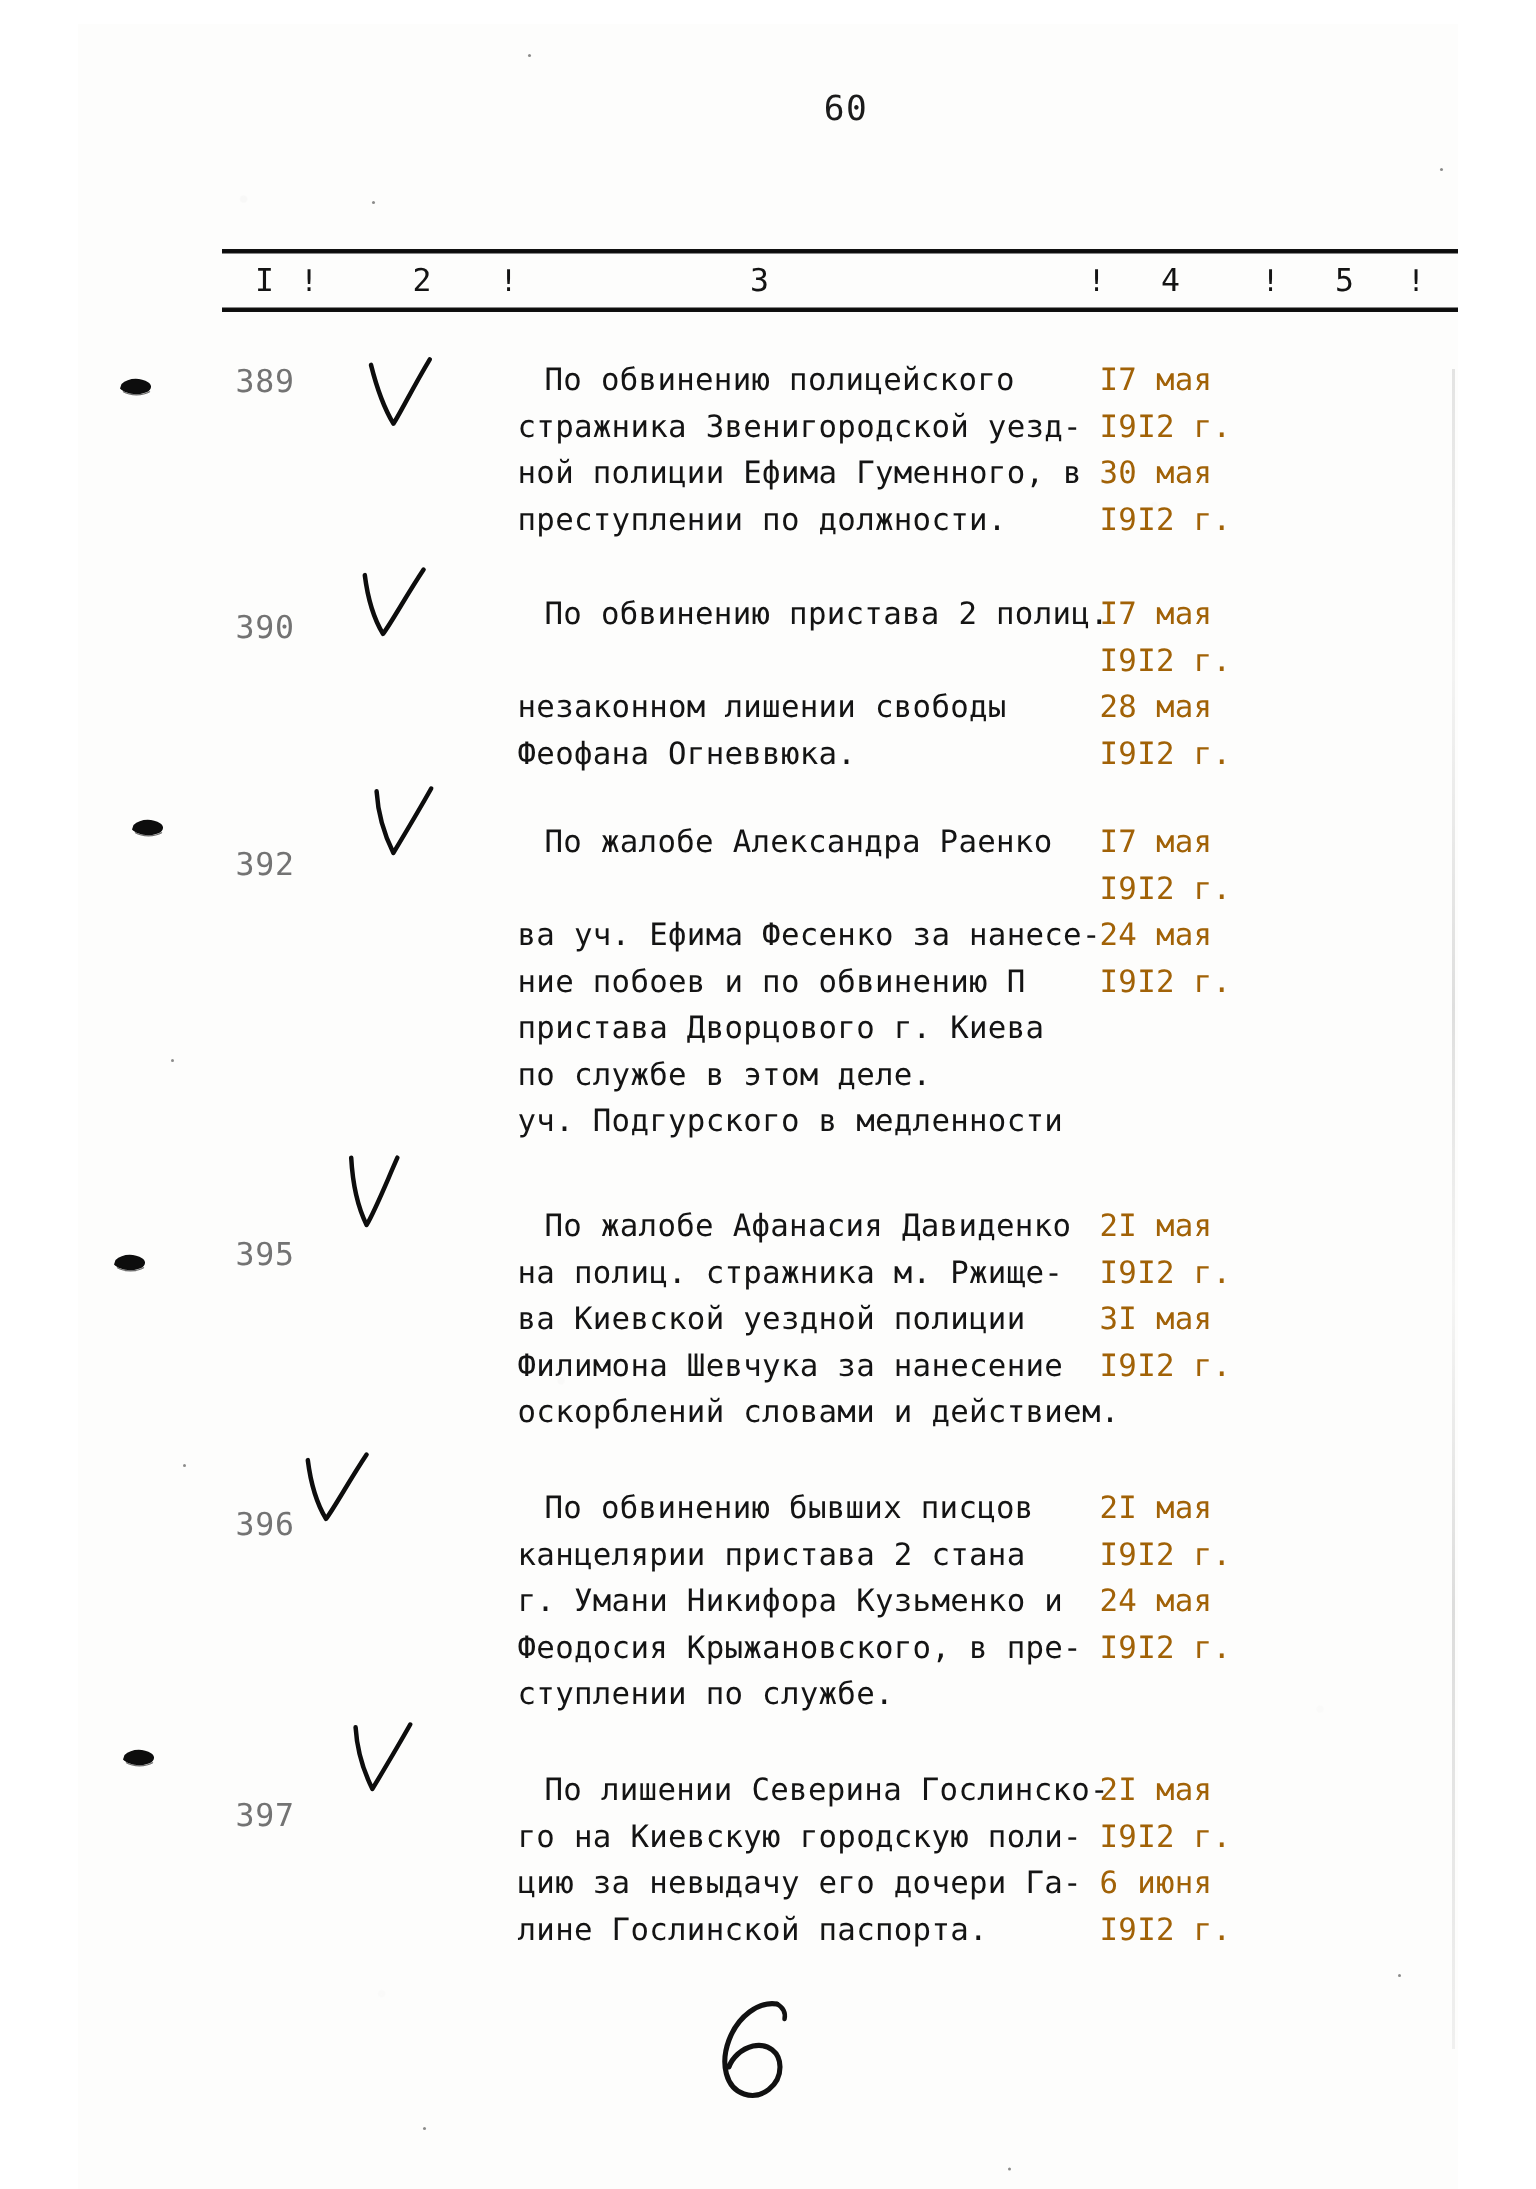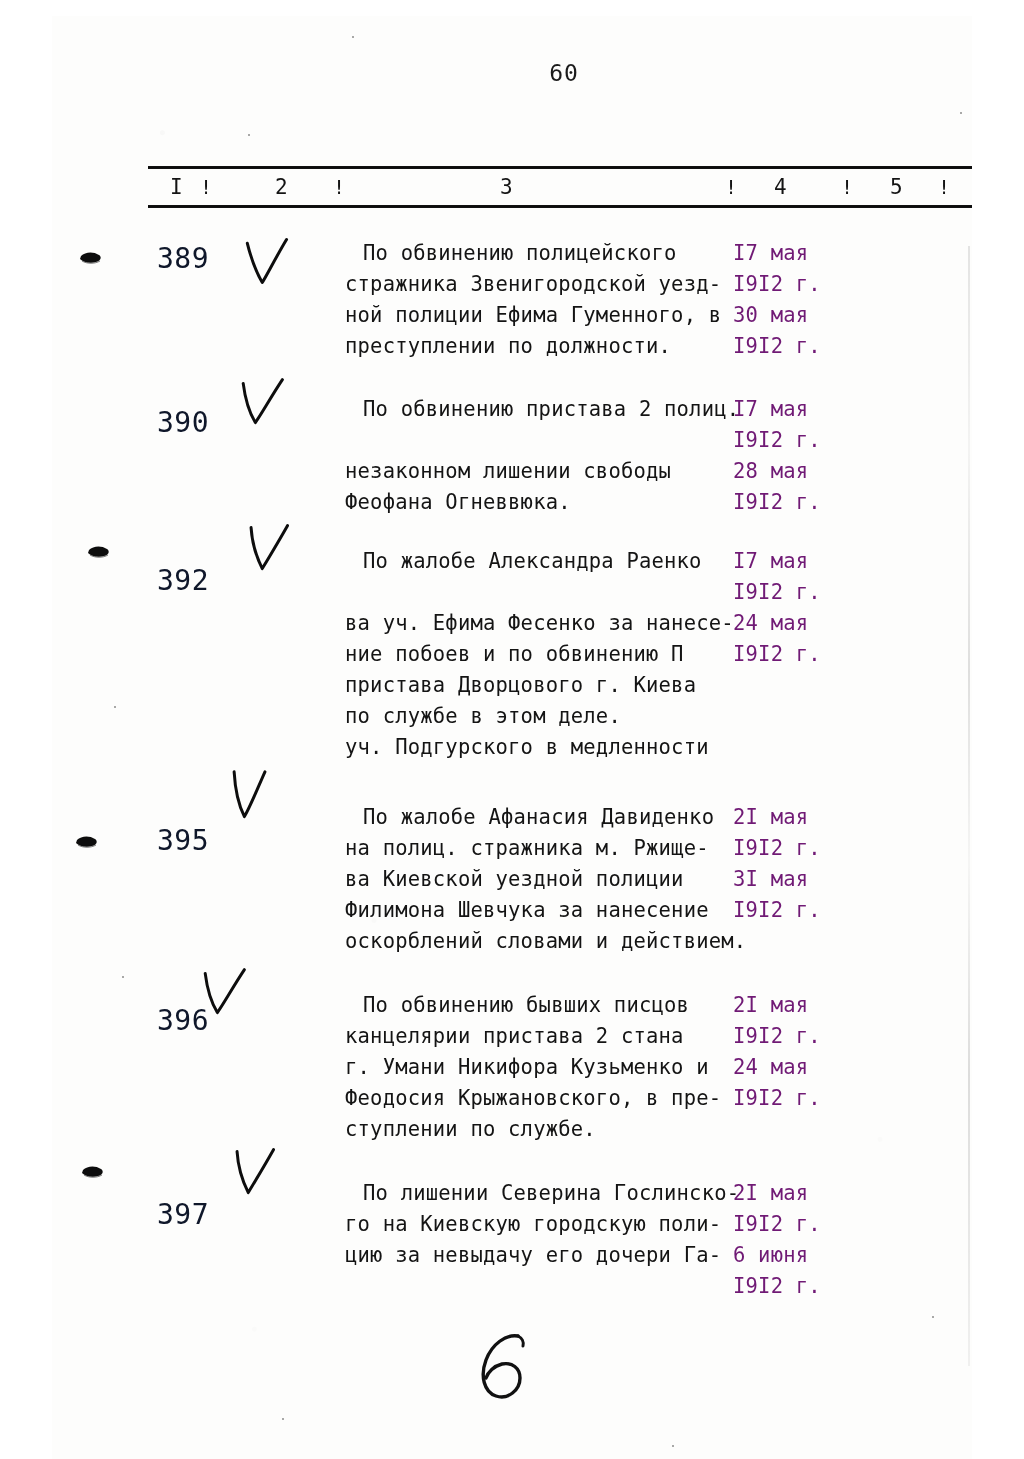--- a/index.html
+++ b/index.html
@@ -97,9 +97,9 @@
   .entry-no {
     position: absolute;
     left: 105px;
-    font-size: 28px;
+    font-size: 21px;
     letter-spacing: 0.5px;
-    color: #0f172a;
+    color: #737373;
     white-space: nowrap;
   }
   .check-mark {

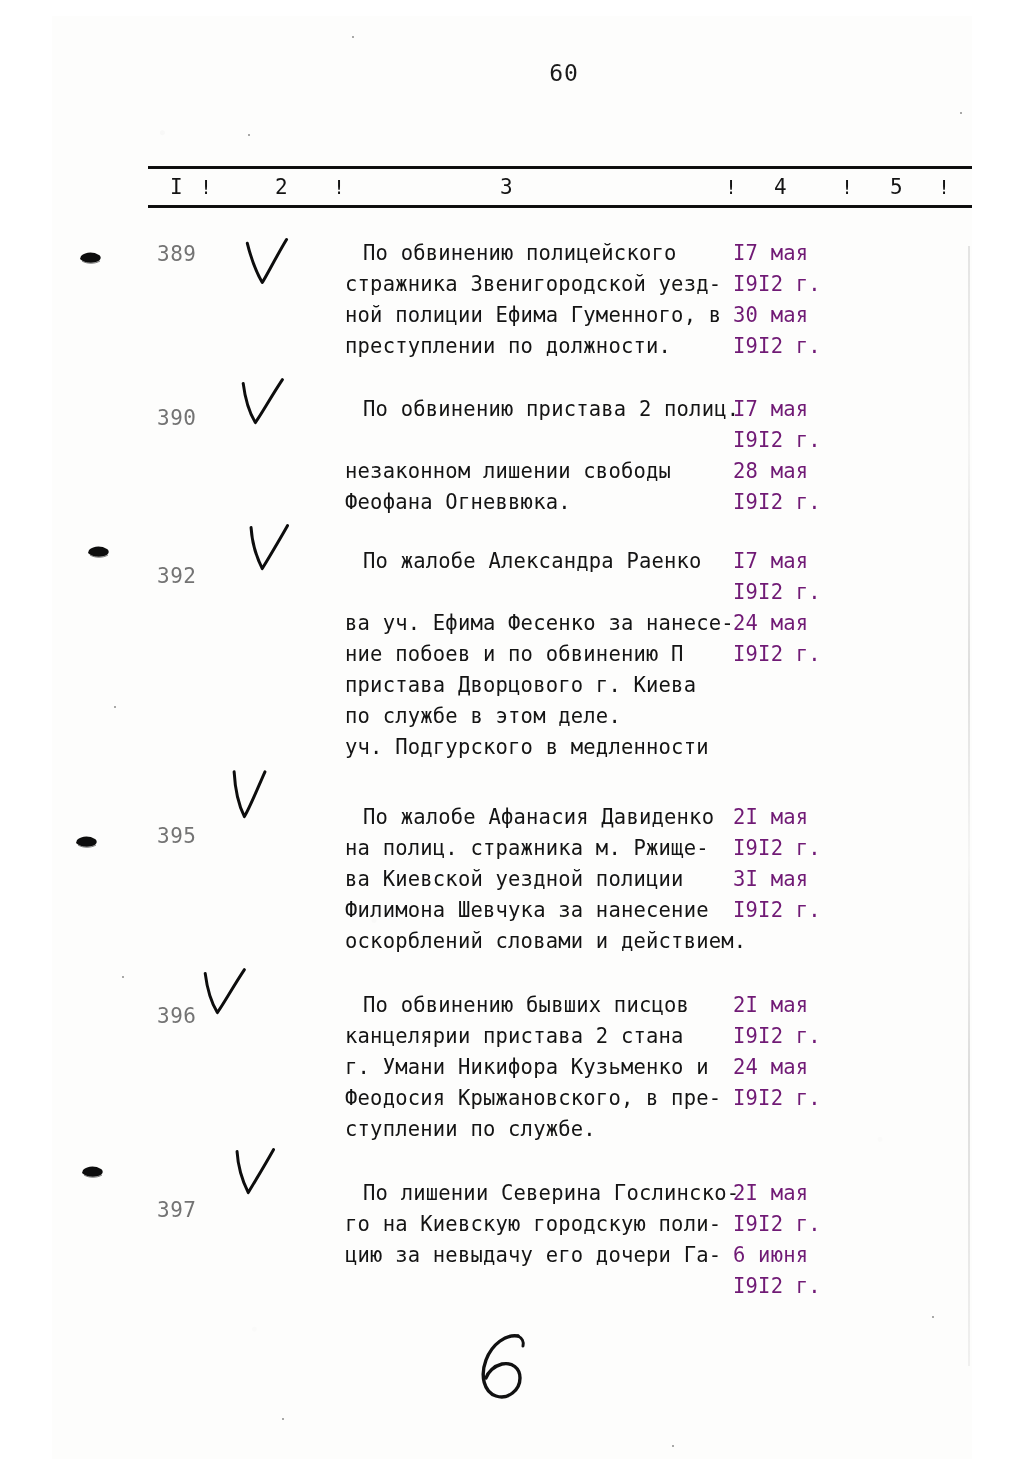--- a/index.html
+++ b/index.html
@@ -137,7 +137,7 @@
     font-size: 20.5px;
     line-height: 31px;
     letter-spacing: 0.2px;
-    color: #701a75;
+    color: #a16207;
   }
   .line .txt.indent { padding-left: 18px; }
 

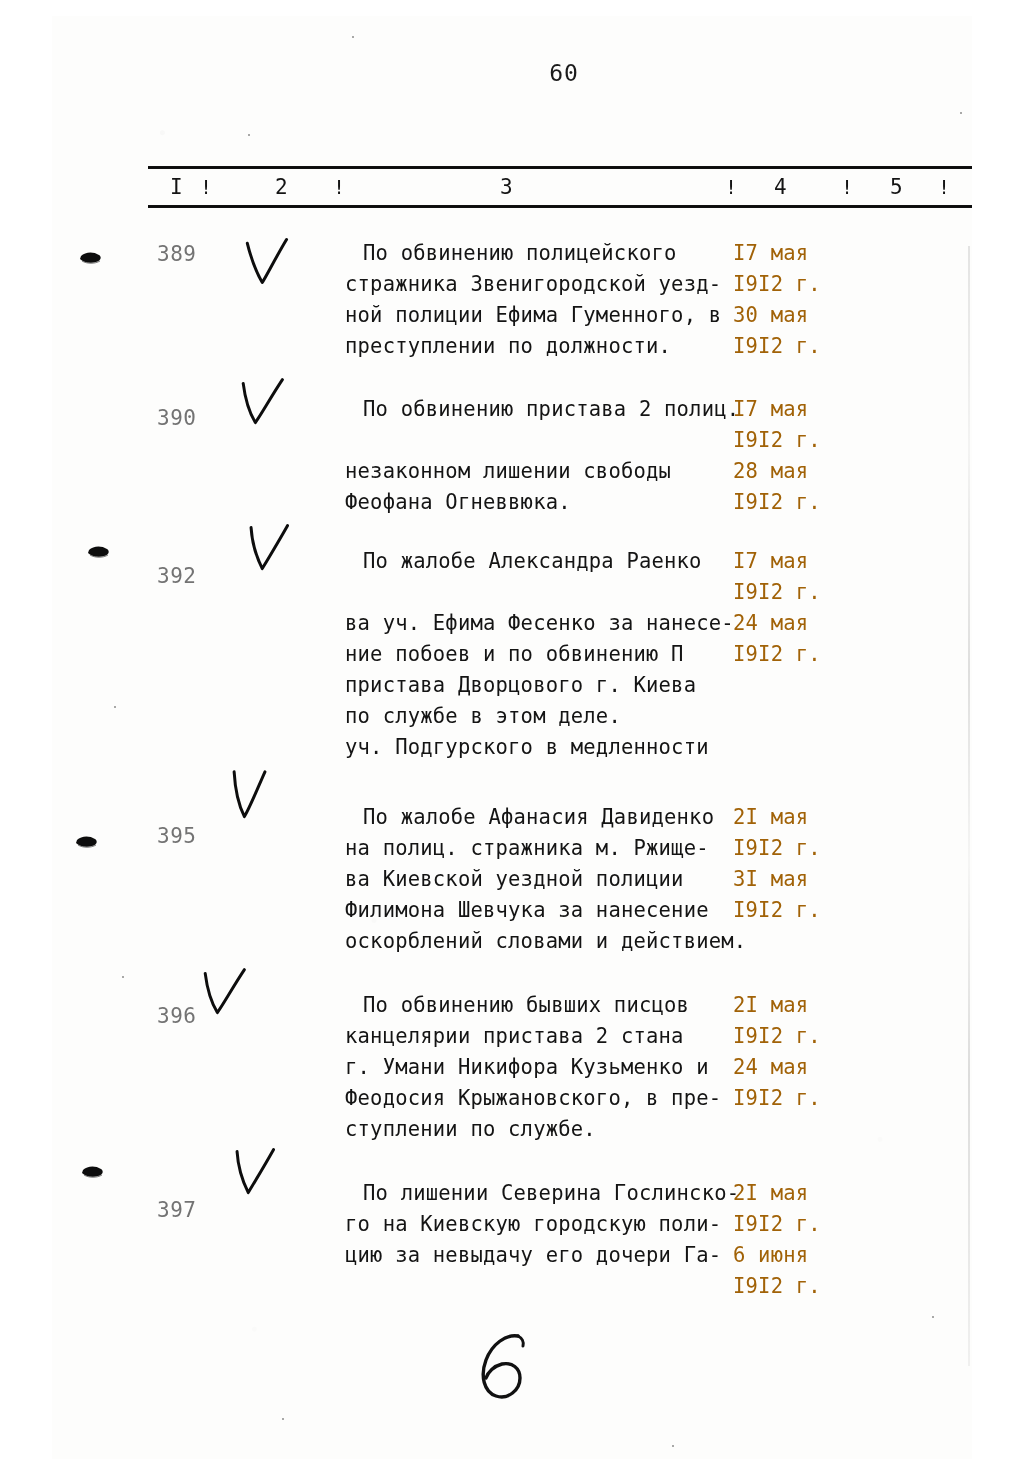--- a/index.html
+++ b/index.html
@@ -379,6 +379,7 @@
             <span class="dt">6 июня</span>
           </div>
           <div class="line">
+            <span class="txt">лине Гослинской паспорта.</span>
             <span class="dt">I9I2 г.</span>
           </div>
         </div>

